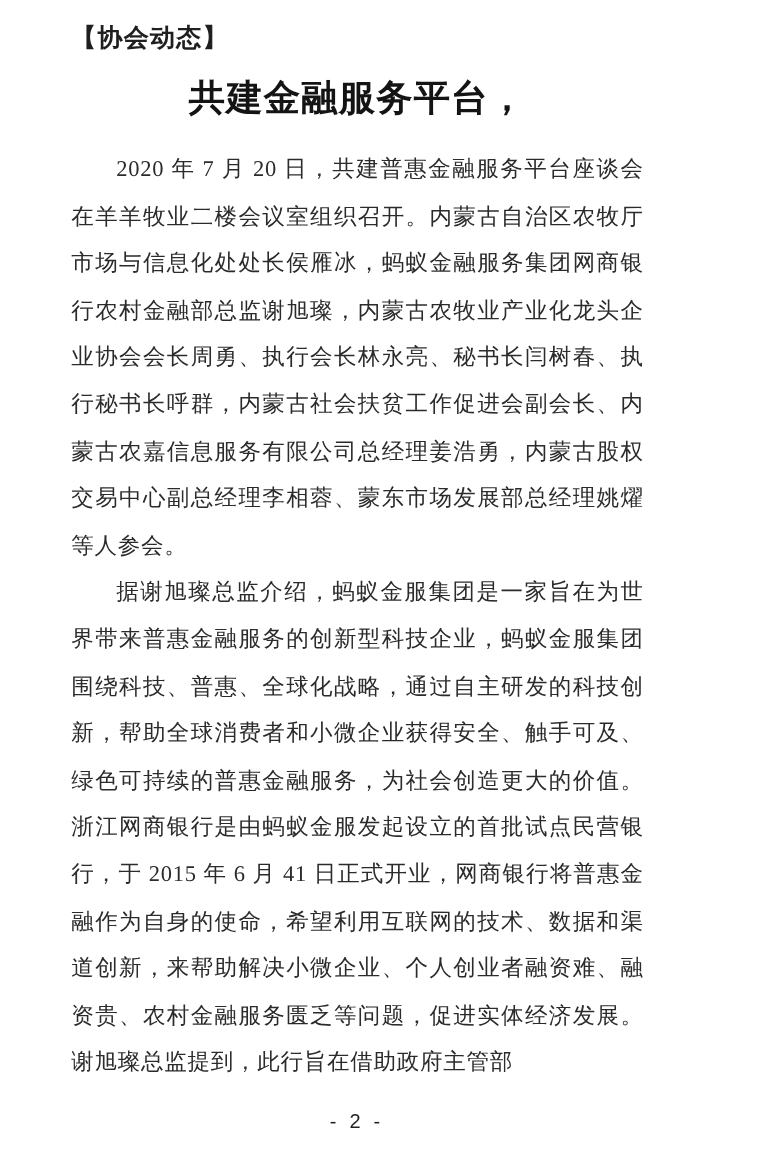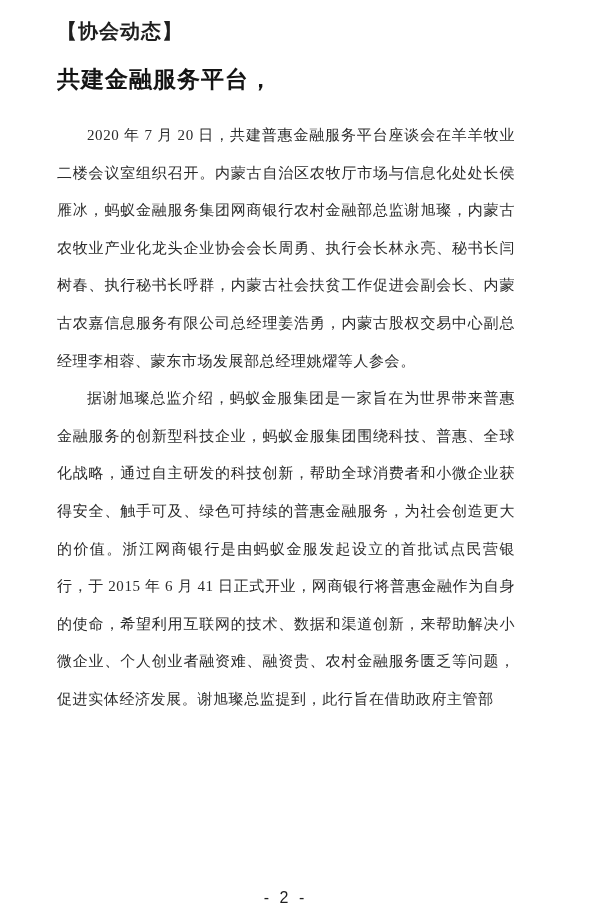--- a/index.html
+++ b/index.html
@@ -37,8 +37,9 @@
   }
   .title-line {
     font-weight: bold;
-    font-size: 23px;
+    font-size: 29px;
     line-height: 55px;
+    text-align: center;
     letter-spacing: 1px;
     color: #141414;
     white-space: nowrap;

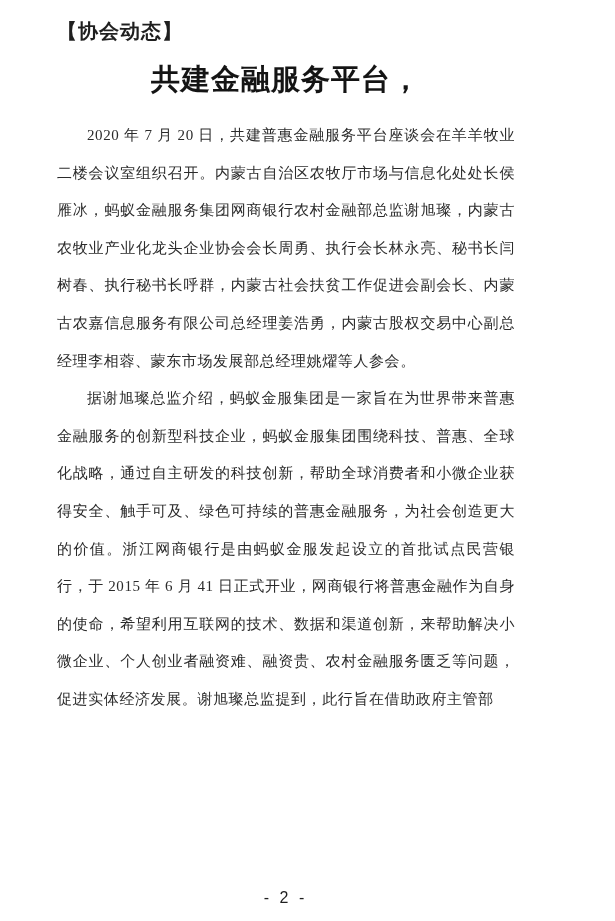--- a/index.html
+++ b/index.html
@@ -46,7 +46,7 @@
   }
   .body-text {
     margin-top: 10px;
-    font-size: 15px;
+    font-size: 18px;
     line-height: 37.6px;
     letter-spacing: 0.6px;
     text-align: justify;

